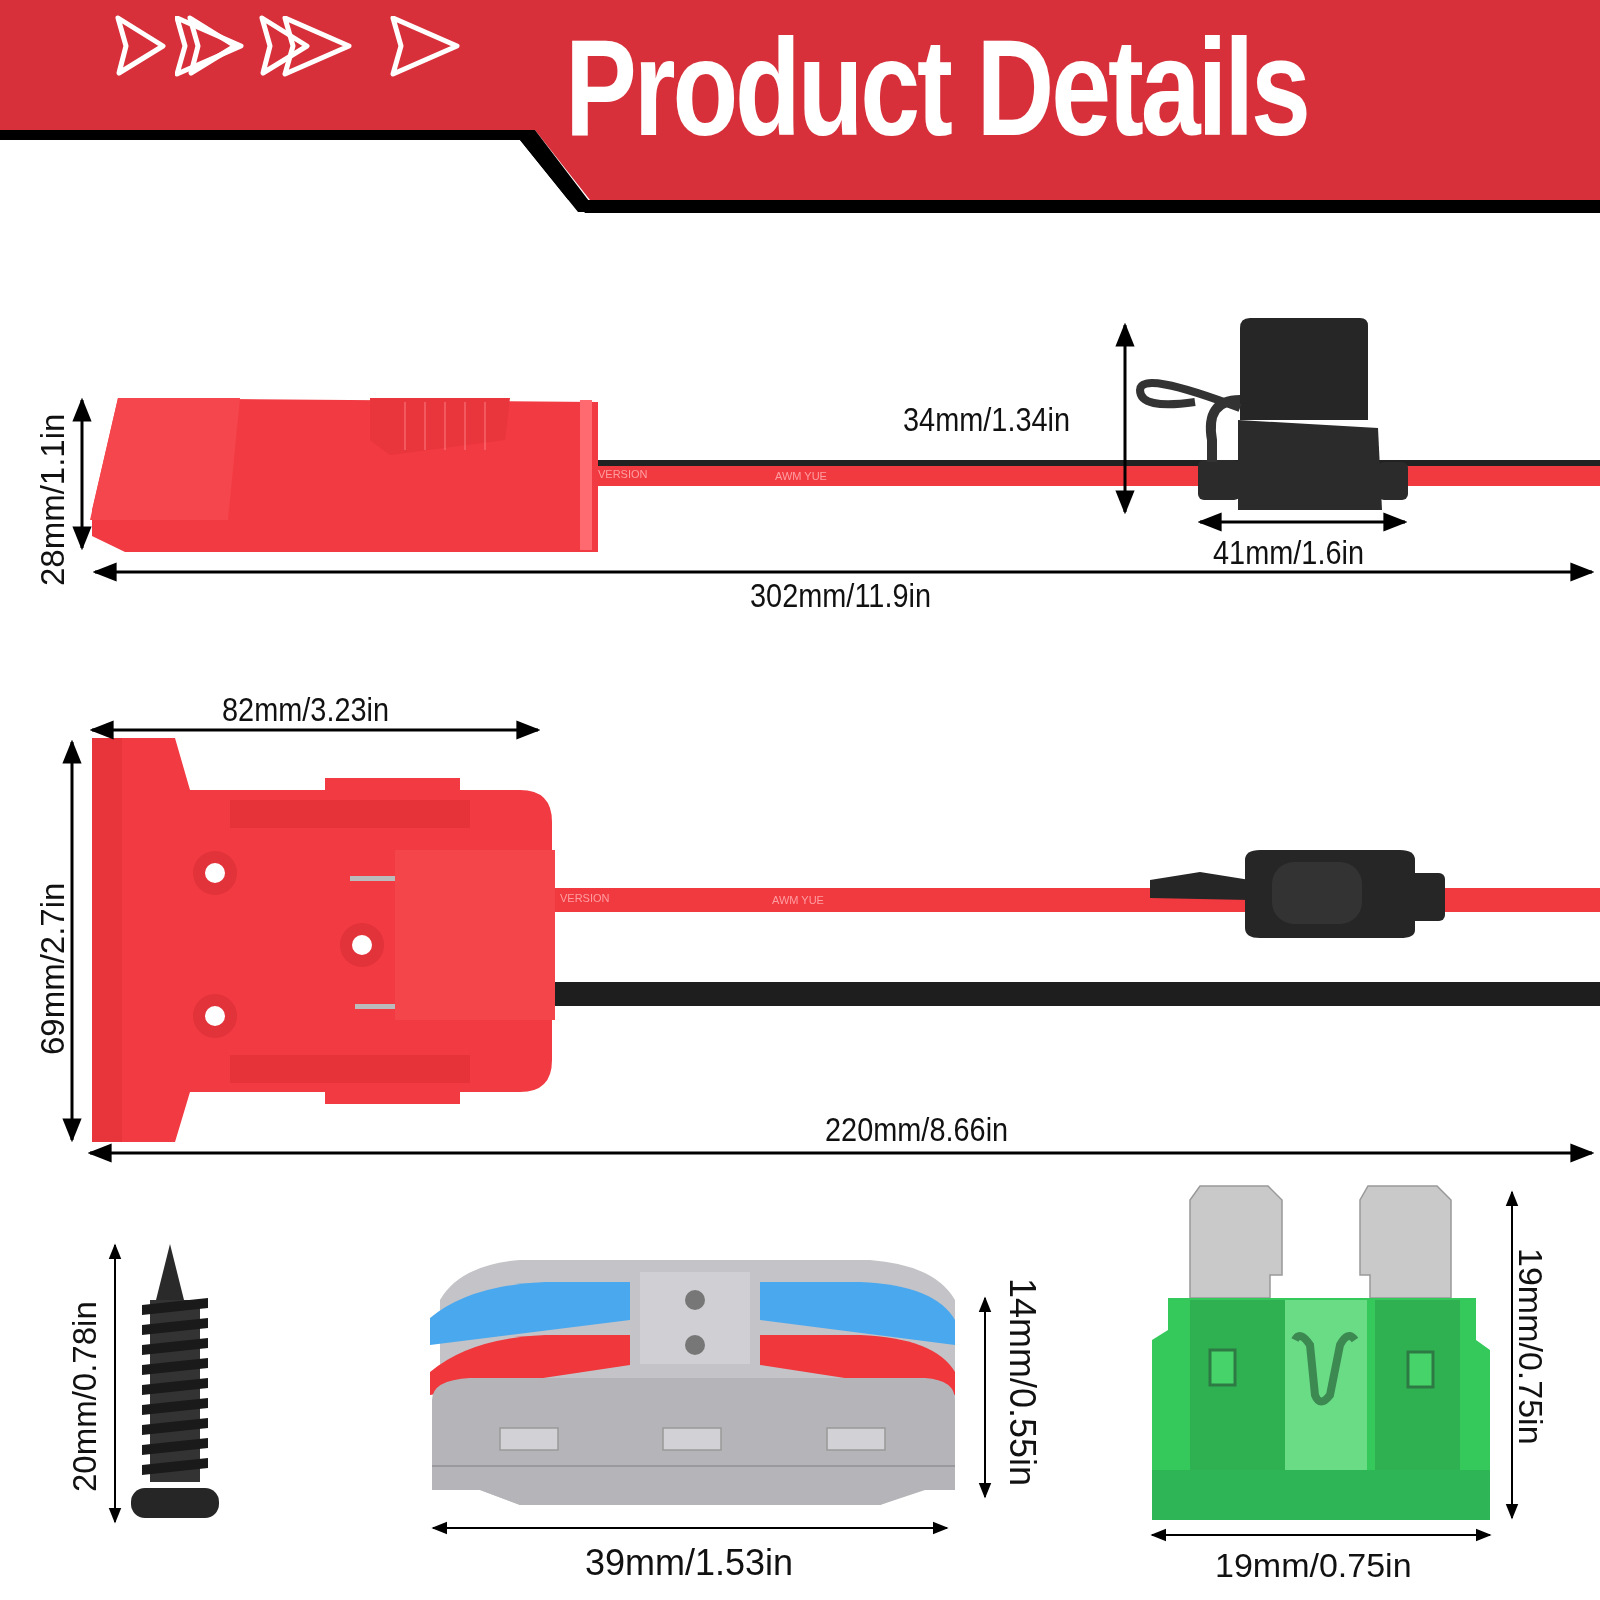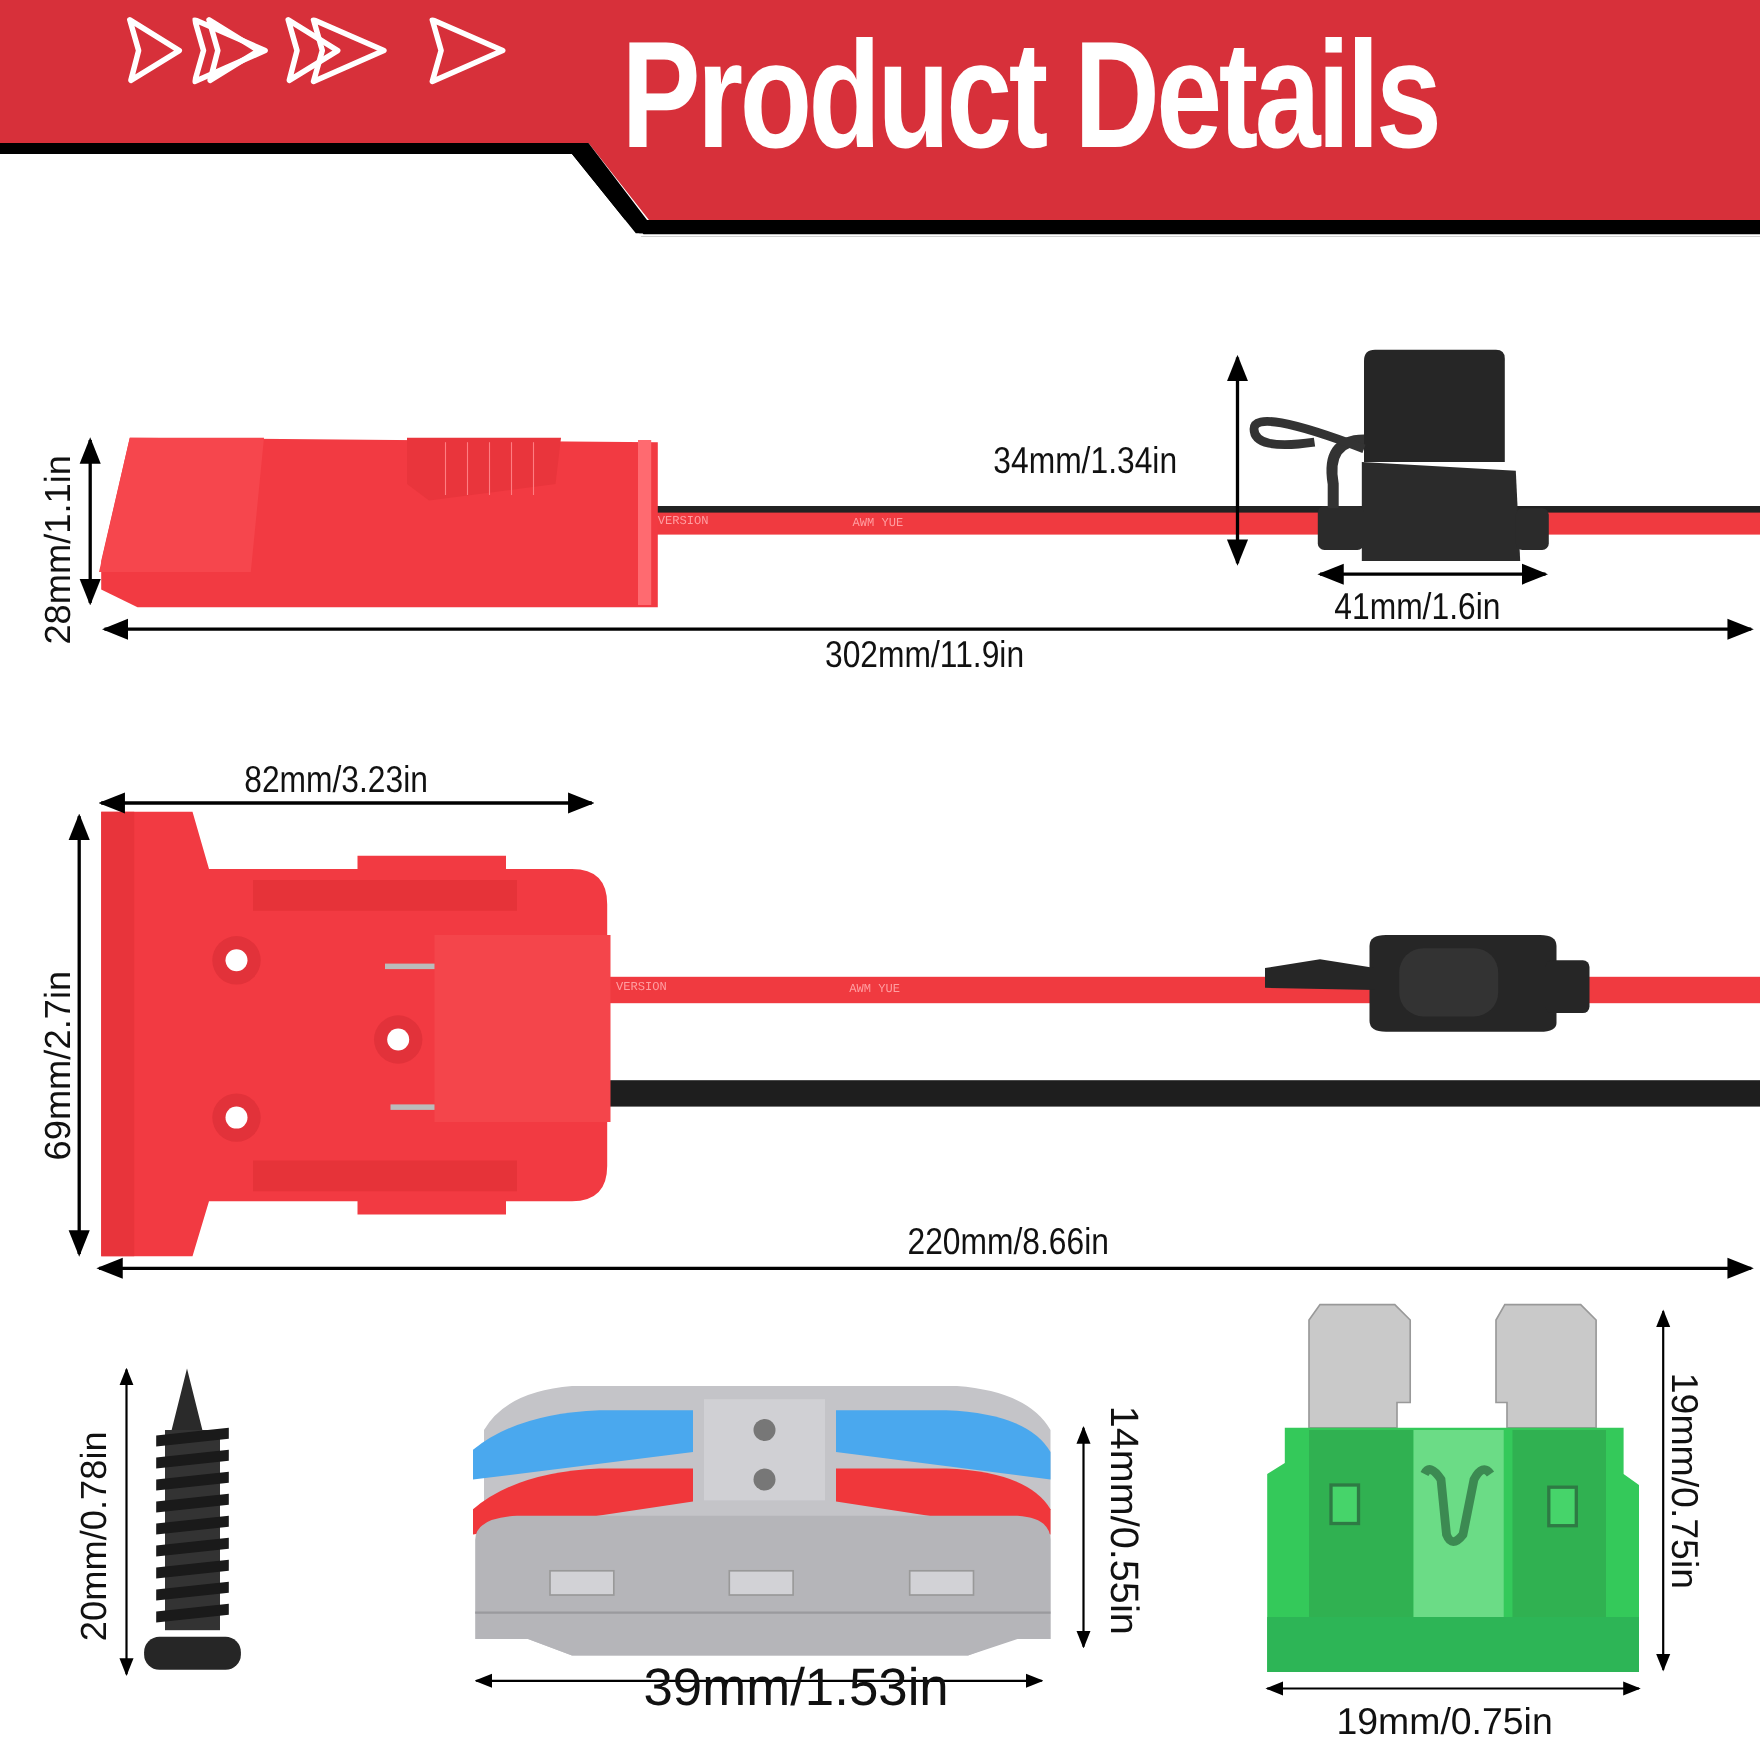--- a/index.html
+++ b/index.html
@@ -9,7 +9,7 @@
       font-family: "Liberation Sans", sans-serif;
       color: #111;
     }
-    .abs { position: absolute; font-family: Liberation Mono, monospace; }
+    .abs { position: absolute; }
     
     #banner-svg { position: absolute; left: 0; top: 0; width: 1600px; height: 215px; }
     .title {

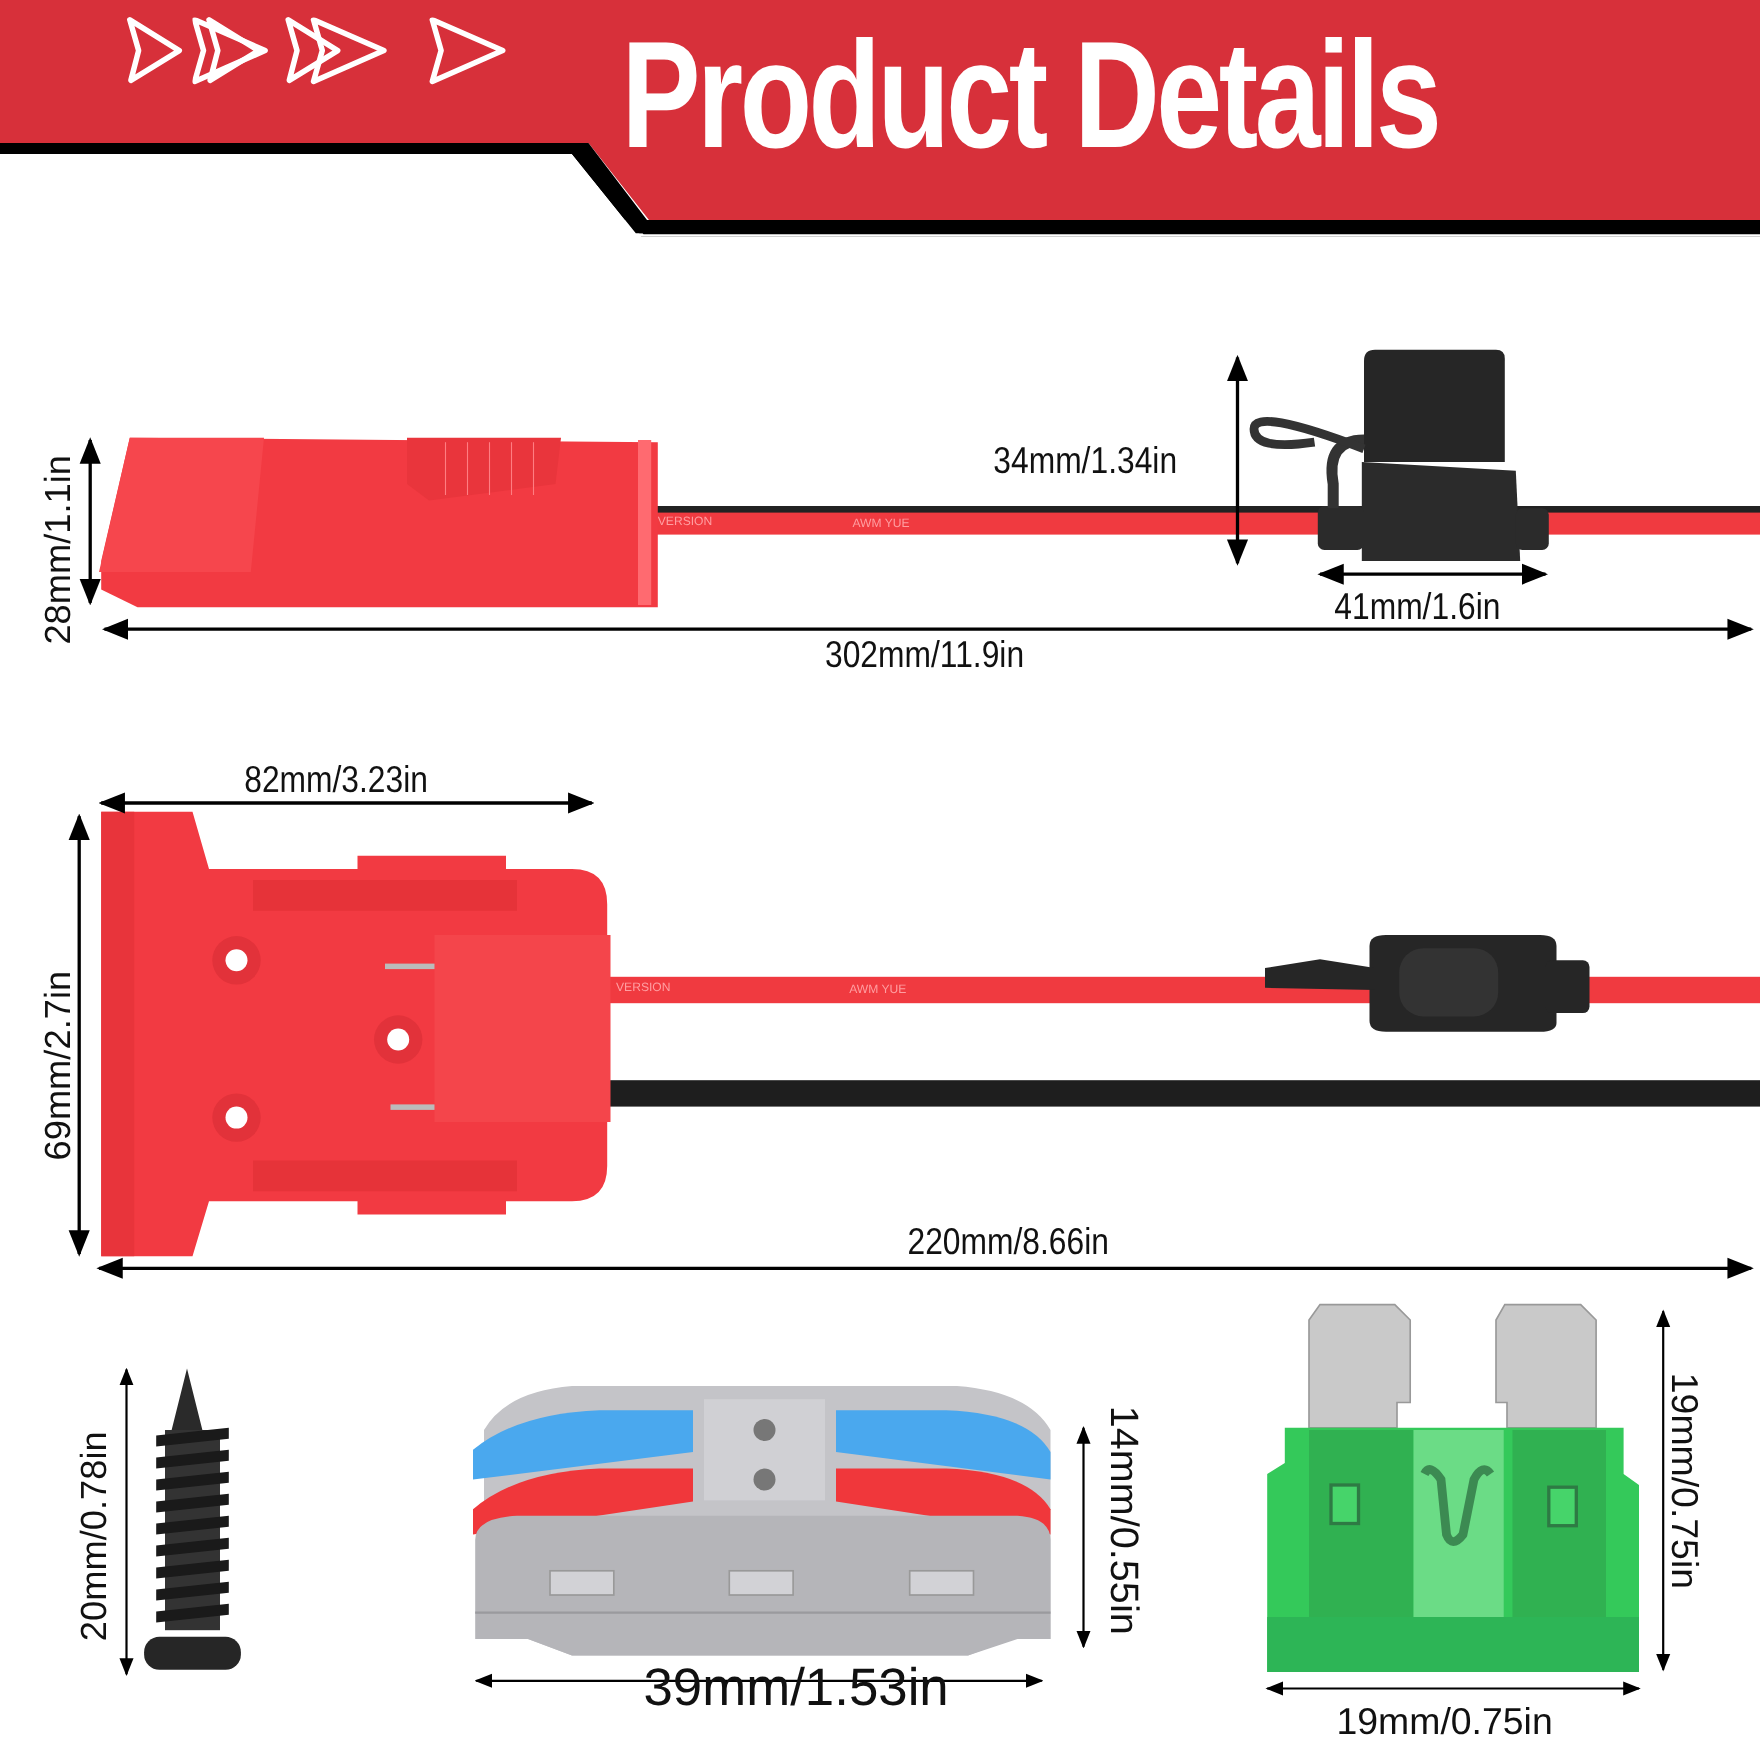--- a/index.html
+++ b/index.html
@@ -192,7 +192,7 @@
 <div class="dim vert" style="left:68px;top:1492px;">20mm/0.78in</div>
 
 <div class="dim vert-cw" style="left:1040px;top:1278px;font-size:36px;">14mm/0.55in</div>
-<div class="dim" style="left:585px;top:1511px;font-size:48px;">39mm/1.53in</div>
+<div class="dim" style="left:585px;top:1545px;font-size:36px;">39mm/1.53in</div>
 
 <div class="dim vert-cw" style="left:1548px;top:1248px;font-size:34px;">19mm/0.75in</div>
 <div class="dim" style="left:1215px;top:1548px;font-size:34px;">19mm/0.75in</div>

